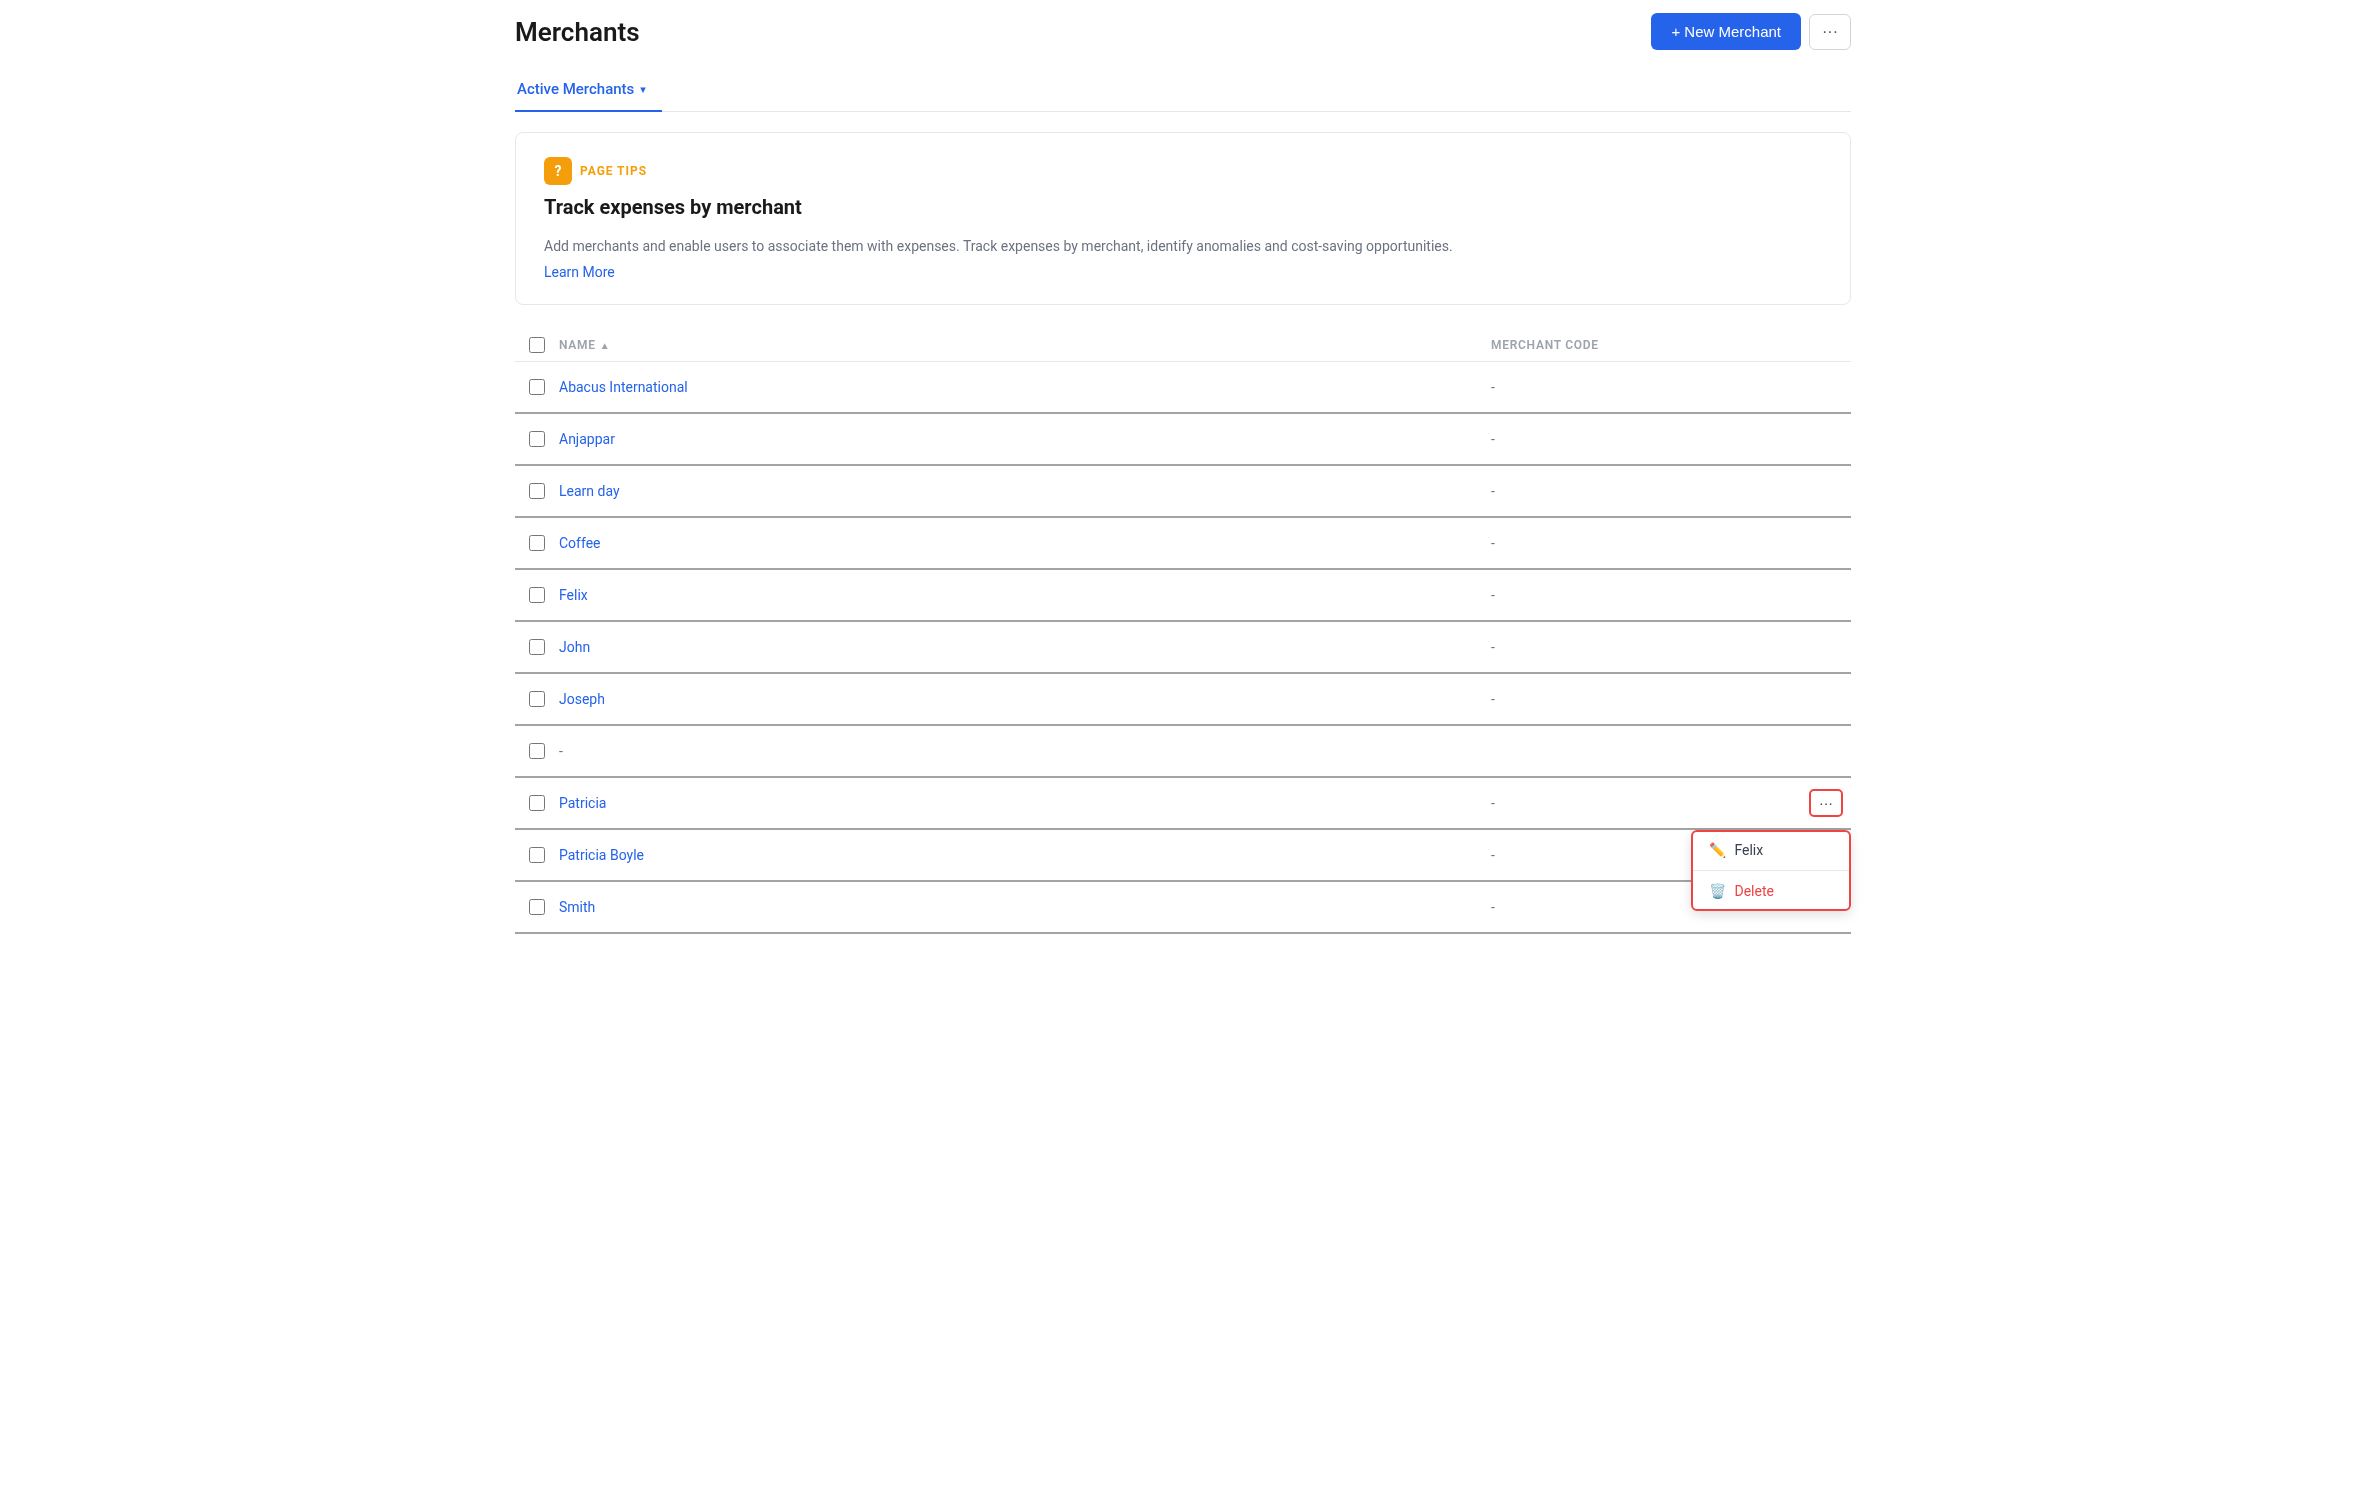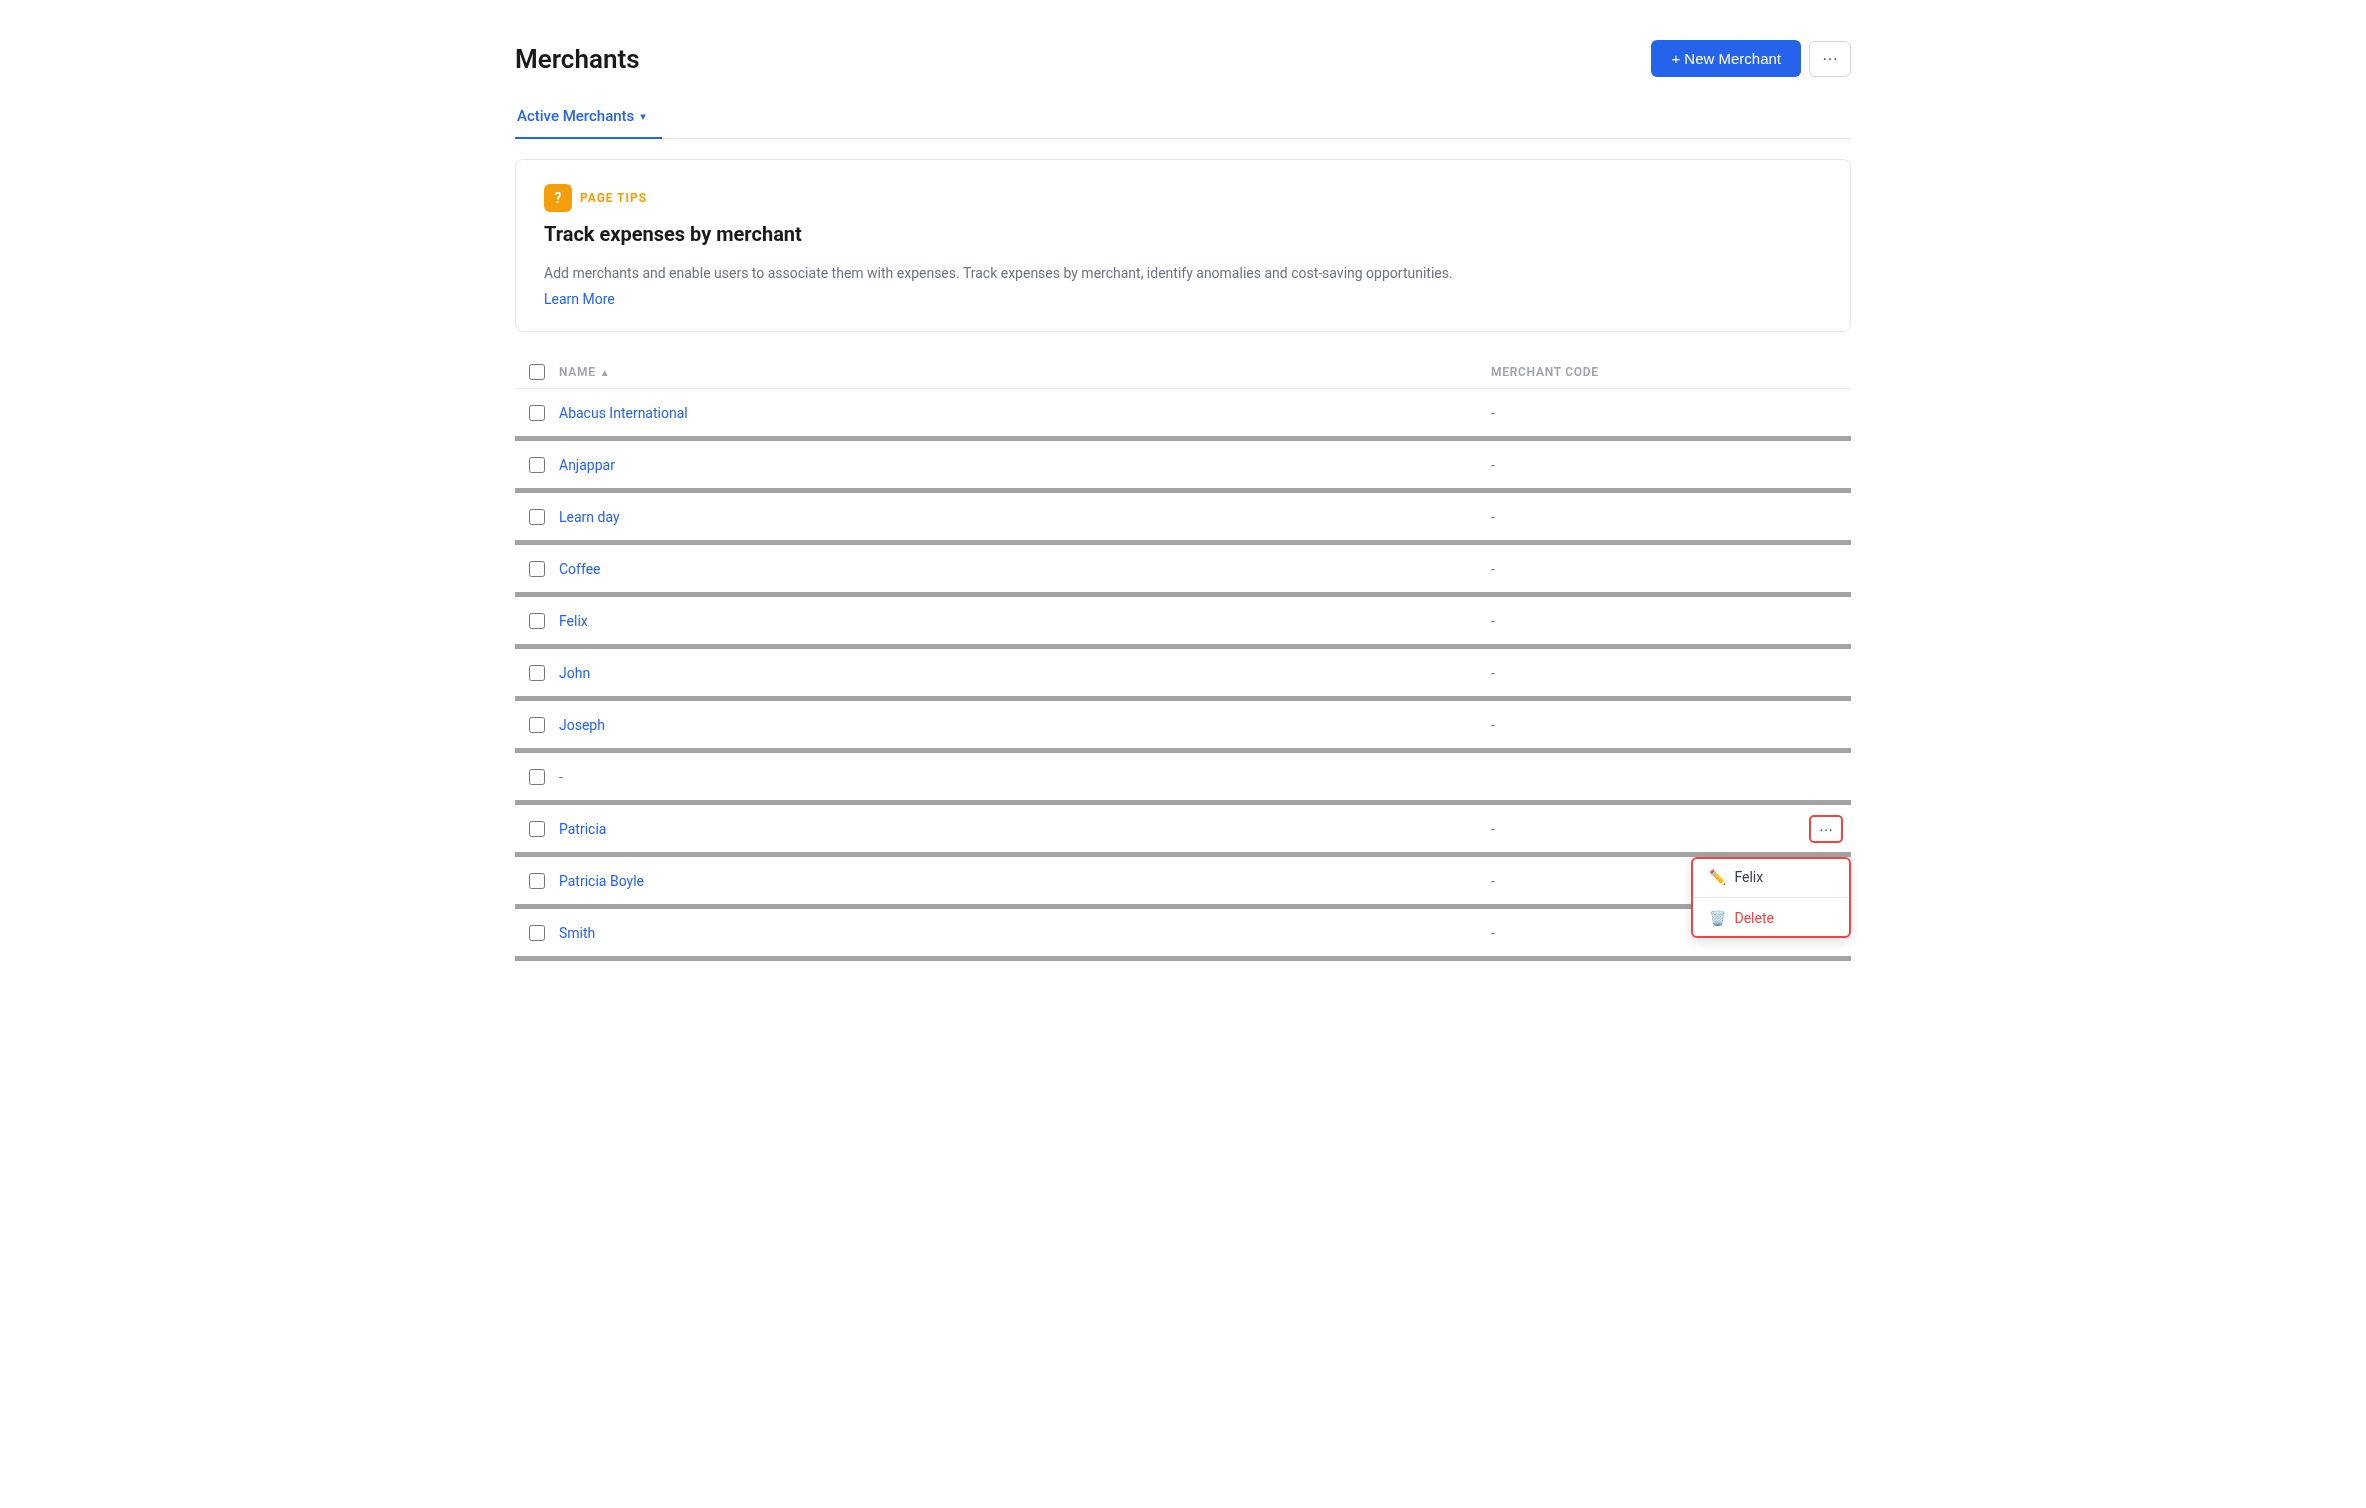--- a/index.html
+++ b/index.html
@@ -10,7 +10,7 @@
       font-size: 14px;
     }
     .page-container {
-      padding: 40px 32px;
+      padding: 13px 32px;
       max-width: 1400px;
       margin: 0 auto;
     }

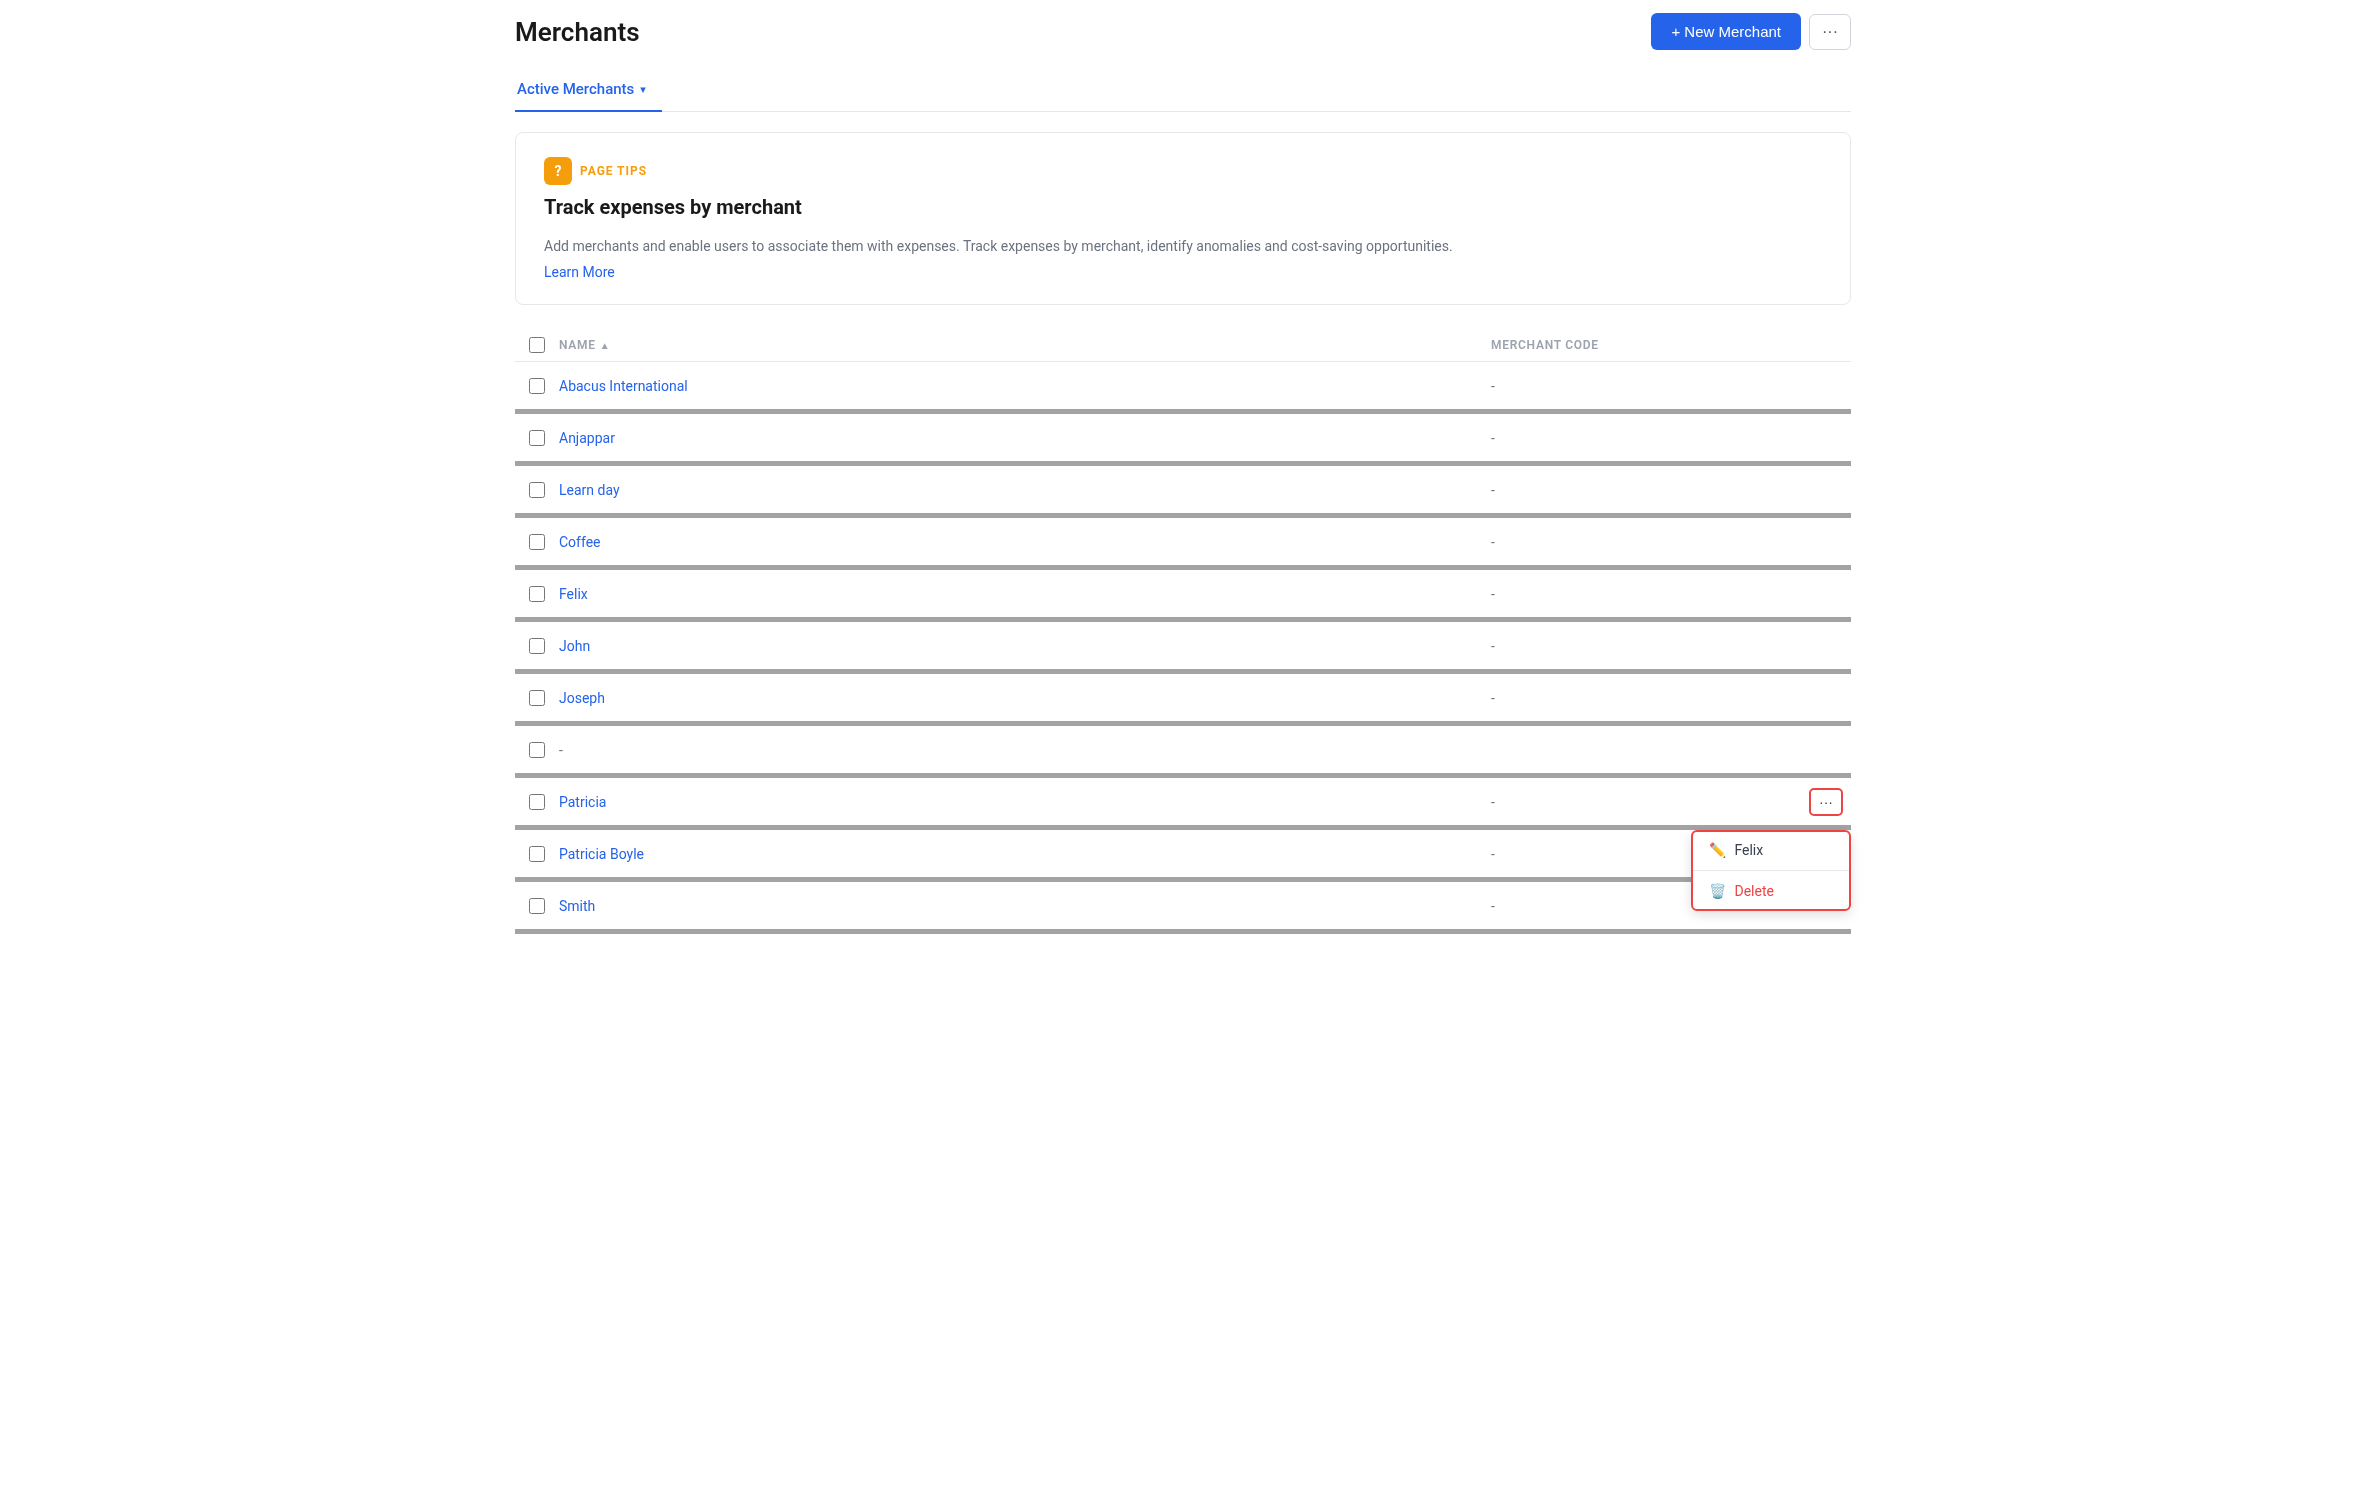--- a/index.html
+++ b/index.html
@@ -154,7 +154,7 @@
       display: grid;
       grid-template-columns: 44px 1fr 300px 60px;
       padding: 0;
-      border-bottom: 5px solid #a3a3a3;
+      border-bottom: 2px solid #a3a3a3;
       align-items: center;
       min-height: 52px;
       position: relative;

